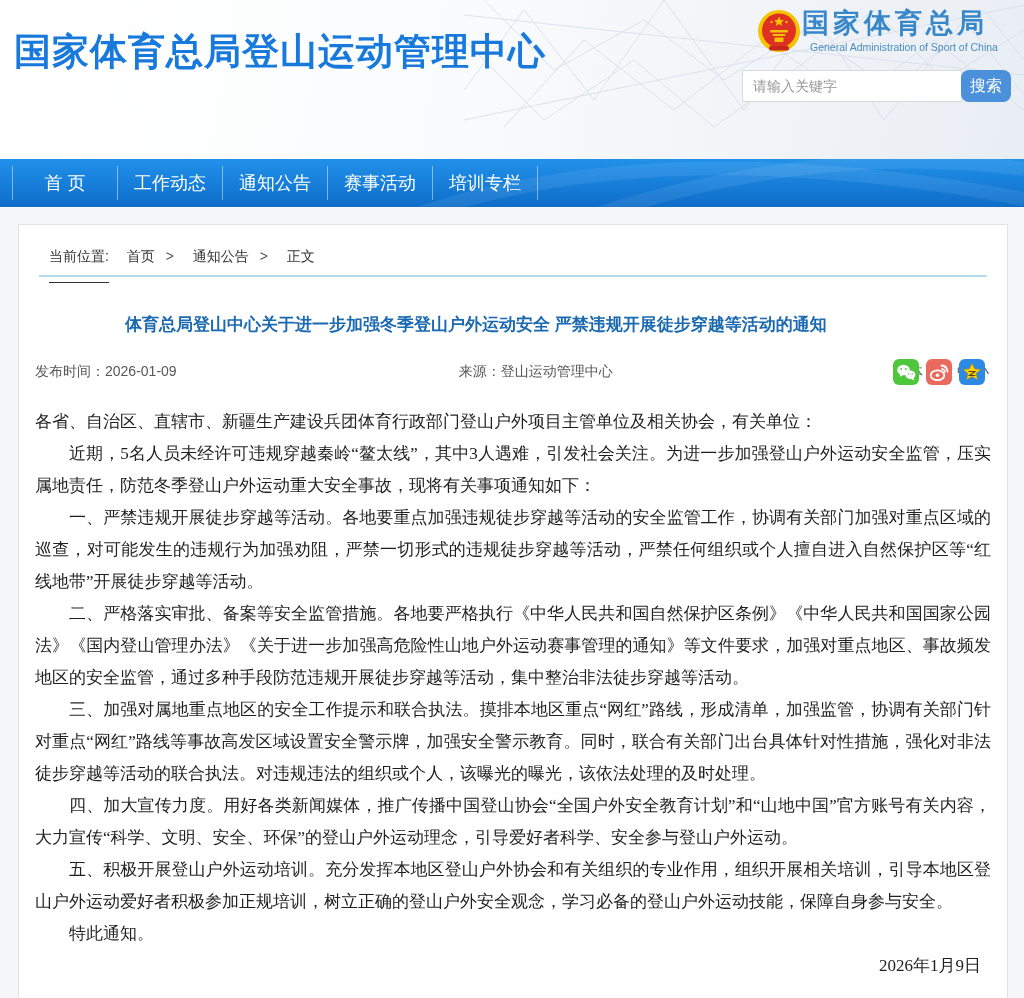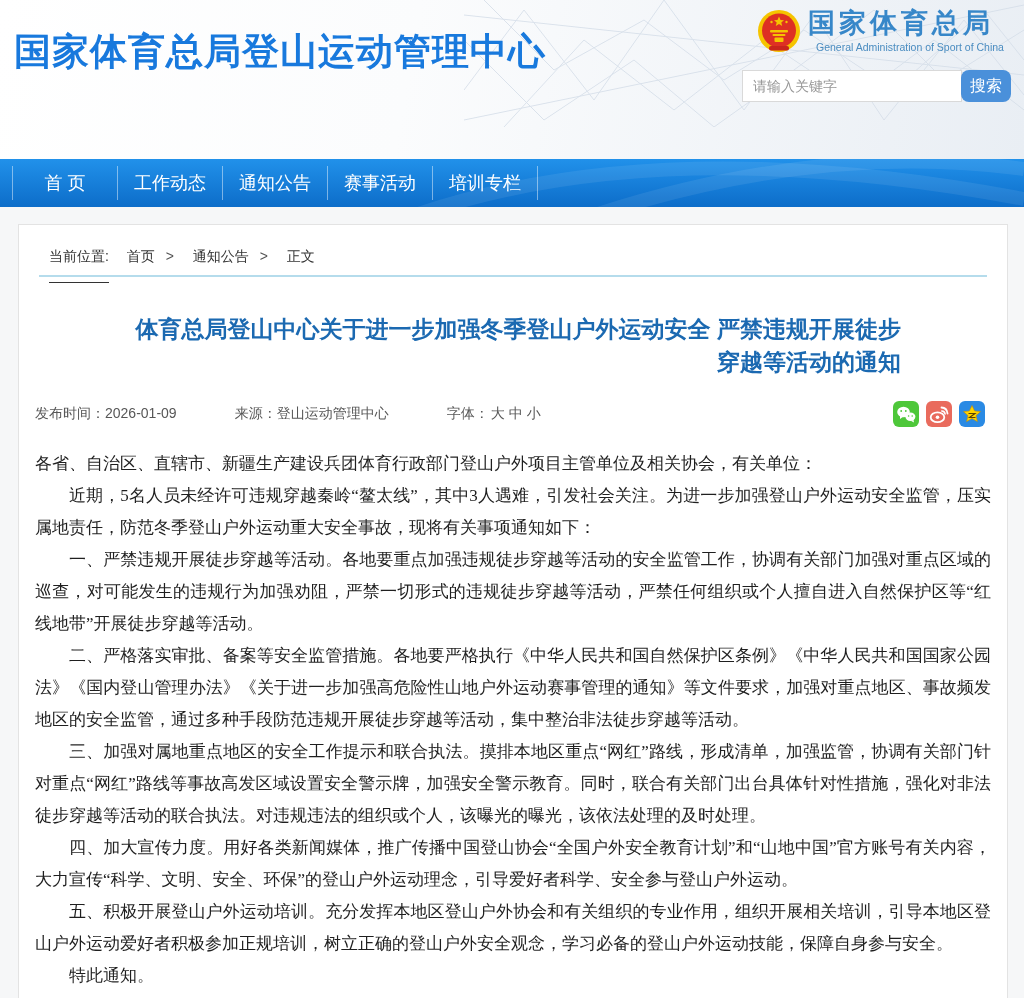--- a/index.html
+++ b/index.html
@@ -13,7 +13,7 @@
   .mesh { position:absolute; right:0; top:0; opacity:.8; pointer-events:none; }
   .site-title { position:absolute; left:14px; top:27px; font-size:37px; font-weight:bold;
                 color:#1879dd; letter-spacing:1px; white-space:nowrap; }
-  .logo { position:absolute; left:756px; top:8px; display:flex; align-items:center; gap:6px; }
+  .logo { position:absolute; left:756px; top:8px; display:flex; align-items:center; gap:0; }
   .logo-cn { font-size:27px; font-weight:bold; color:#3787c9; letter-spacing:4px; line-height:1.1; }
   .logo-en { font-size:10.5px; color:#4a8cc0; margin-top:2px;margin-left:8px; }
   .search { position:absolute; left:742px; top:70px; display:flex; }

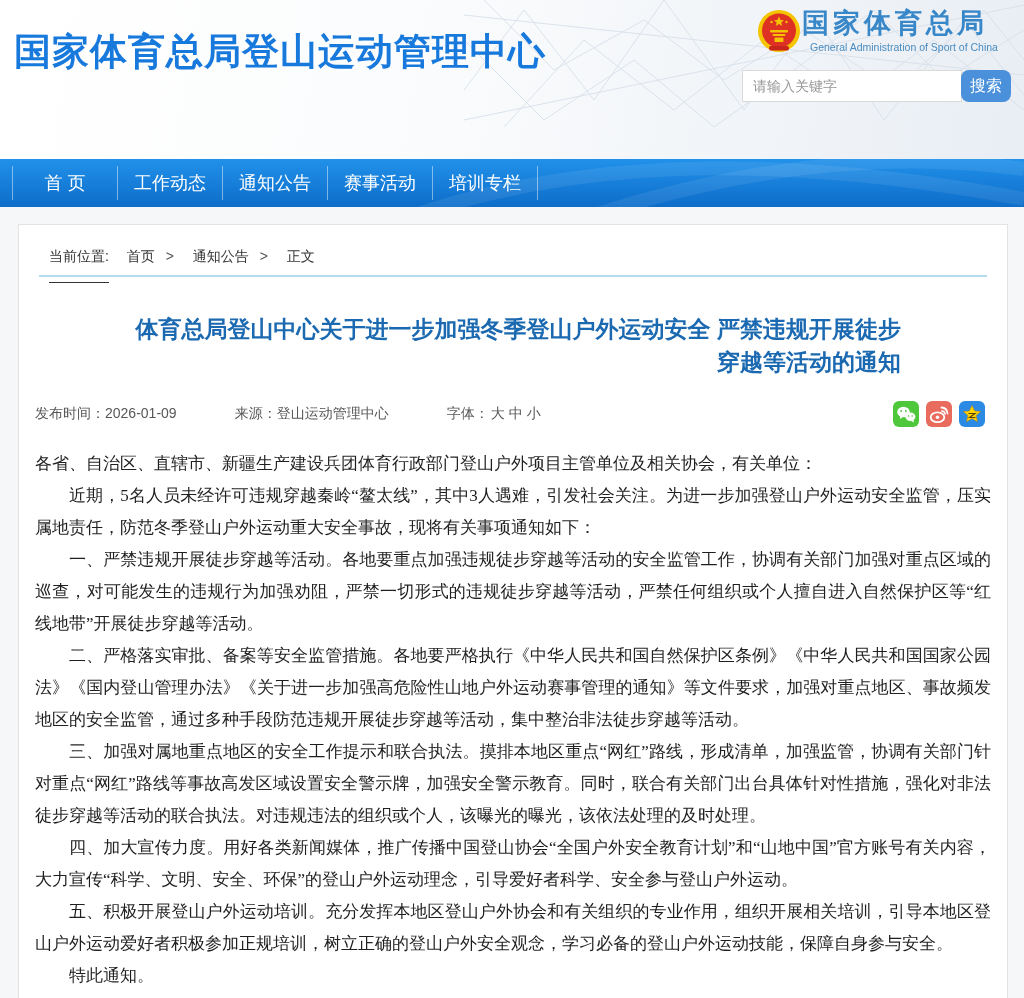--- a/index.html
+++ b/index.html
@@ -40,7 +40,7 @@
   .bc-divider { height:2px; background:#b5dcec; margin:0 20px; }
 
   .article { padding:0 16px 10px 16px; }
-  .article-title { text-align:right; color:#1b69b1; font-size:23px; font-weight:bold;
+  .article-title { text-align:left; color:#1b69b1; font-size:17px; font-weight:bold;
                    margin:36px 90px 0 90px; line-height:1.45; }
   .meta { position:relative; margin-top:20px; height:28px; display:flex; align-items:center;
           justify-content:flex-start; gap:58px; font-size:14px; color:#575757; }

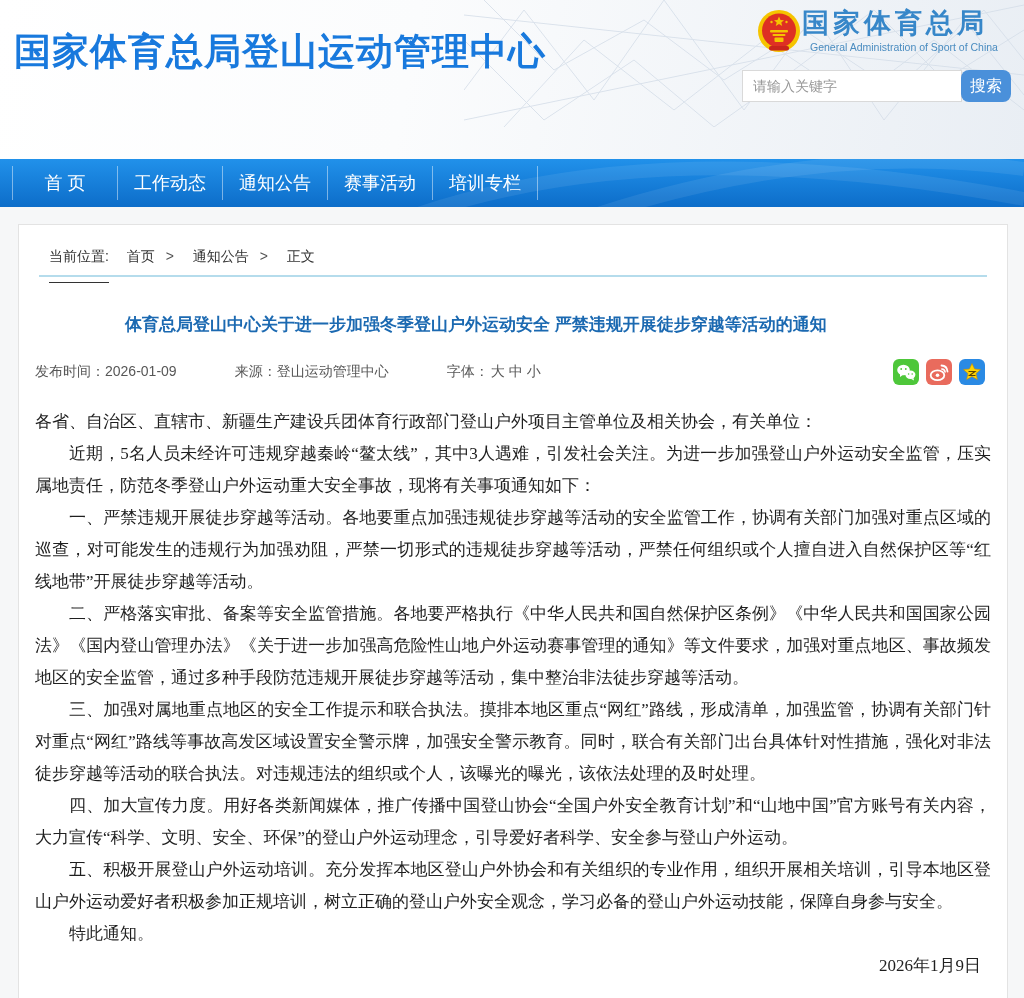--- a/index.html
+++ b/index.html
@@ -43,7 +43,7 @@
   .article-title { text-align:left; color:#1b69b1; font-size:17px; font-weight:bold;
                    margin:36px 90px 0 90px; line-height:1.45; }
   .meta { position:relative; margin-top:20px; height:28px; display:flex; align-items:center;
-          justify-content:flex-start; gap:58px; font-size:14px; color:#575757; }
+          justify-content:space-between; gap:58px; font-size:14px; color:#575757; }
   .meta .fs { cursor:pointer; margin:0 2px; }
   .share { position:absolute; right:6px; top:1px; display:flex; gap:7px; }
   .share .si { width:26px; height:26px; cursor:pointer; }

